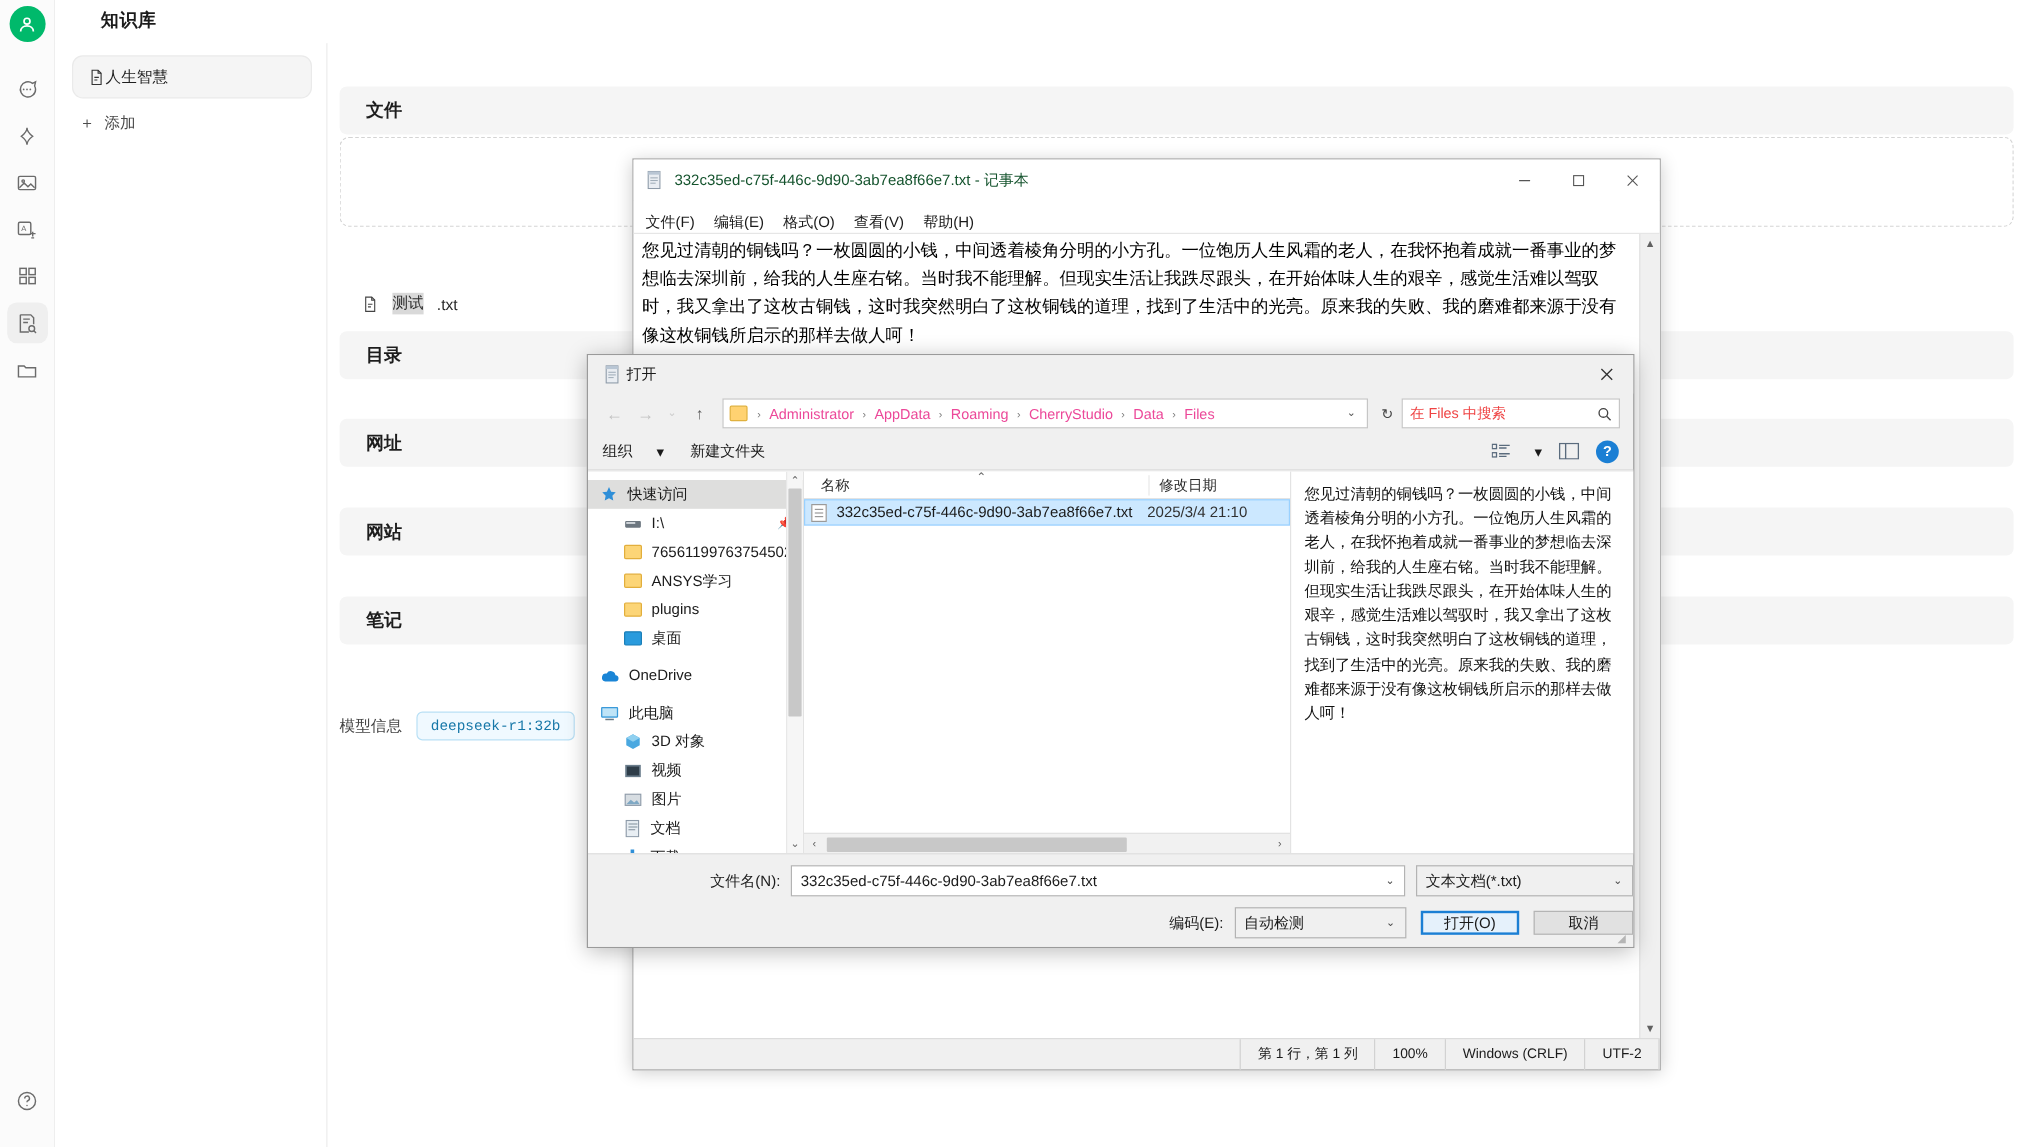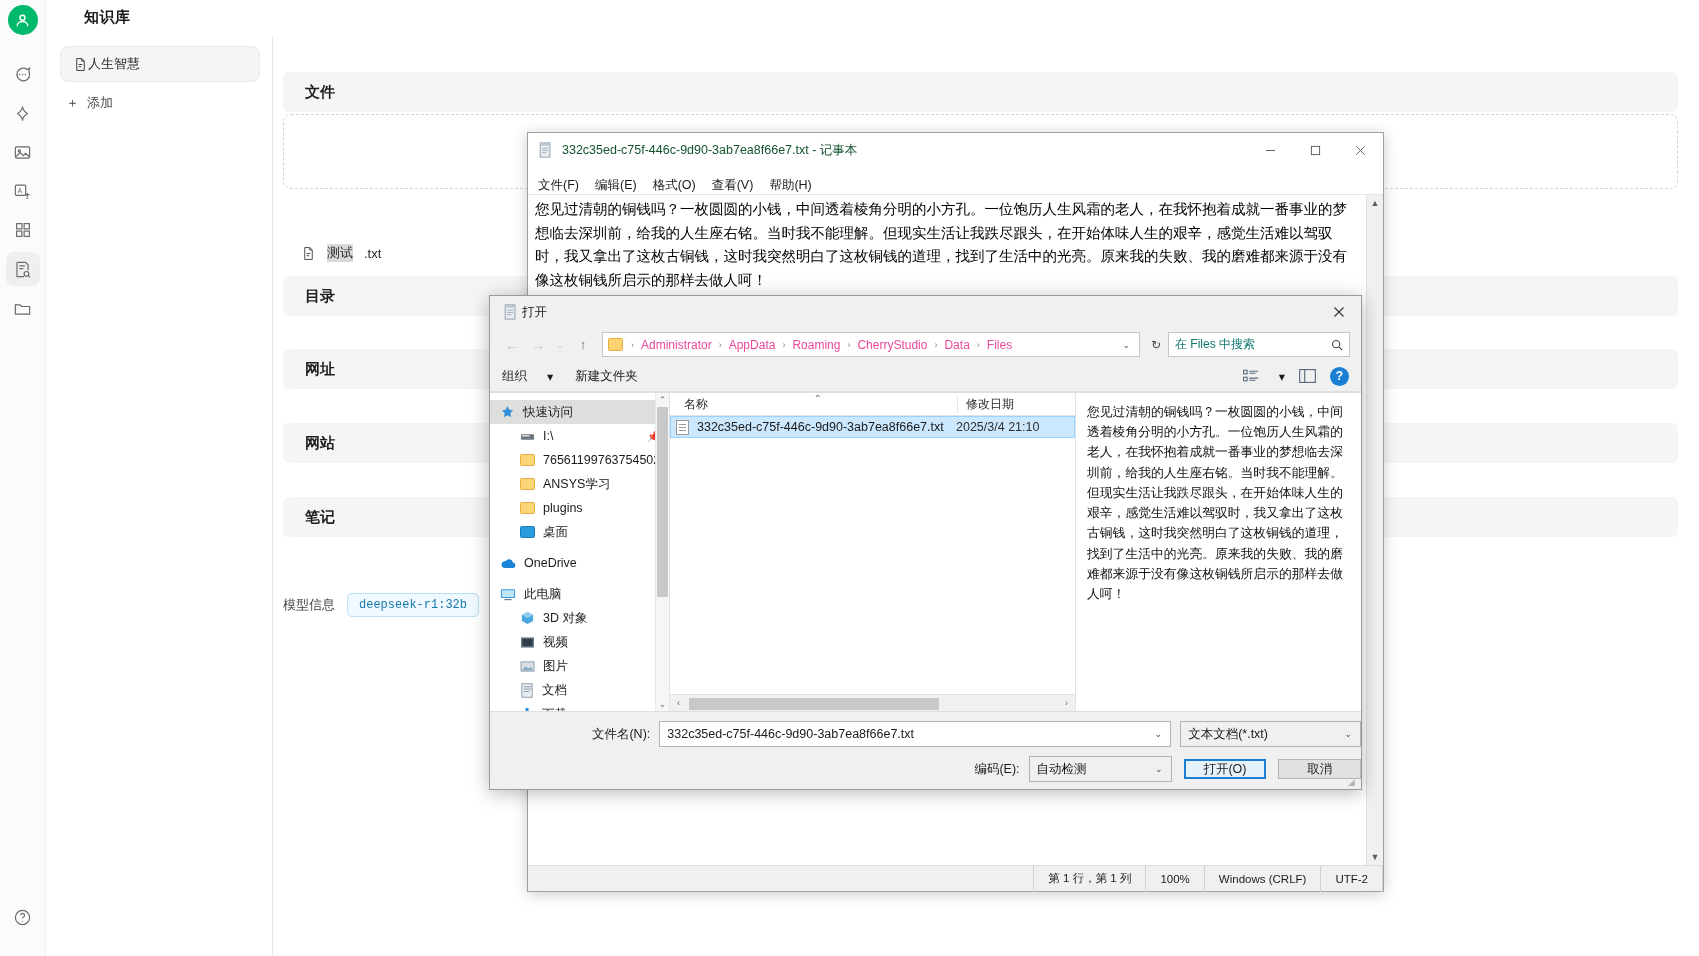--- a/index.html
+++ b/index.html
@@ -184,7 +184,7 @@
   .searchbox {
     width:182px; height:25px; background:#ffffff; border:1px solid #c6c6c6;
     display:flex; align-items:center; padding:0 6px;
-    font-size:12px; color:#0f766e;
+    font-size:12px; color:#ef4444;
   }
   .search-ico { margin-left:auto; color:#444; font-size:11px; }
   .od-toolbar {

